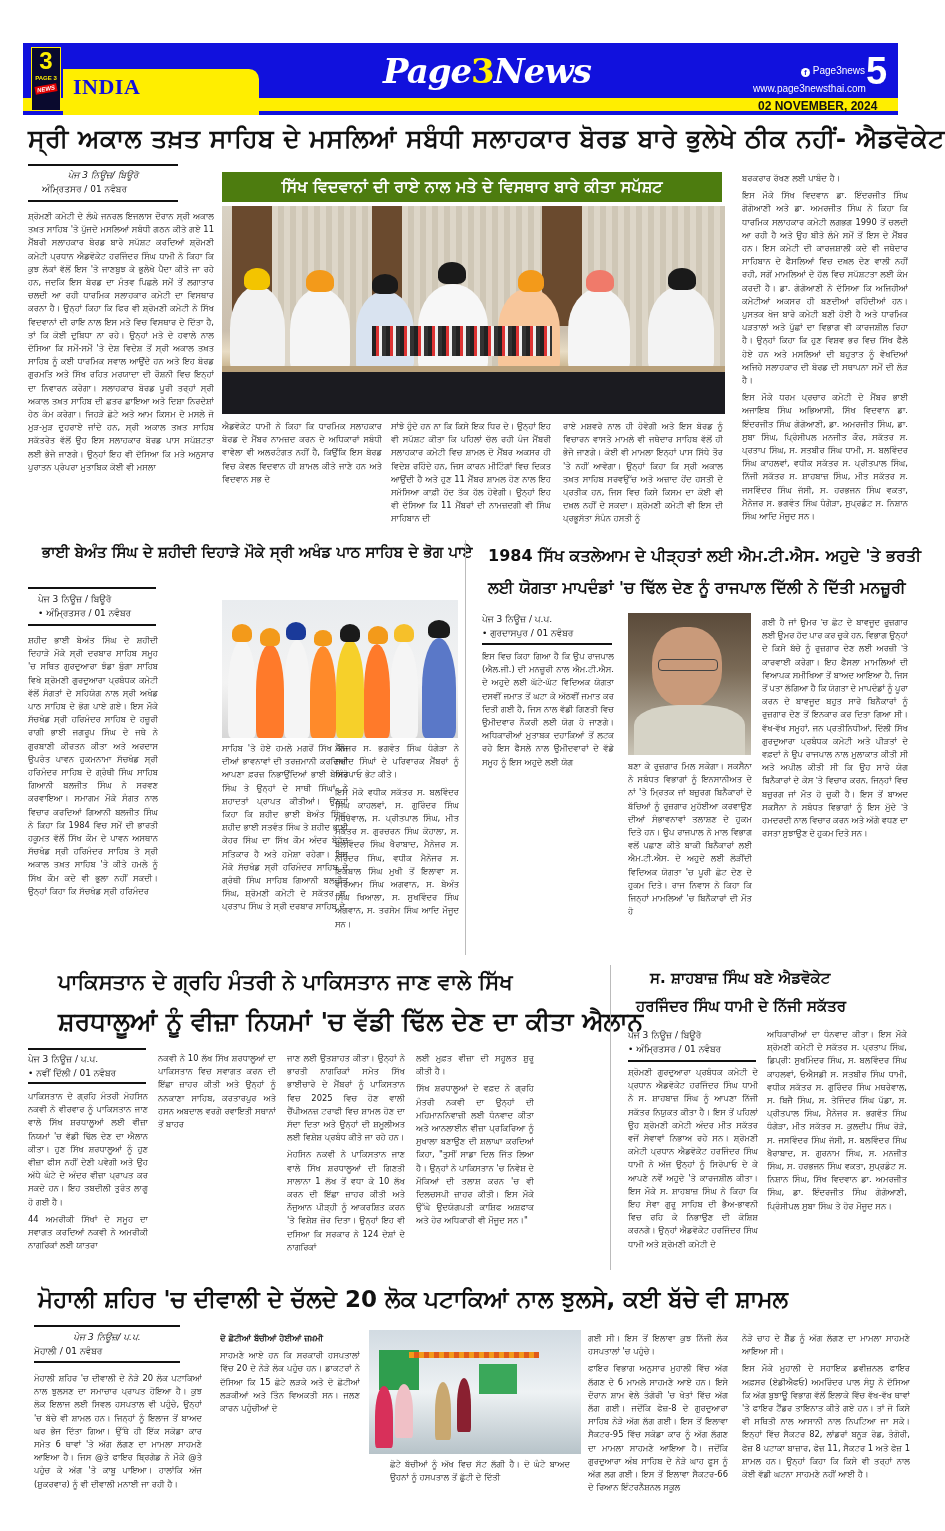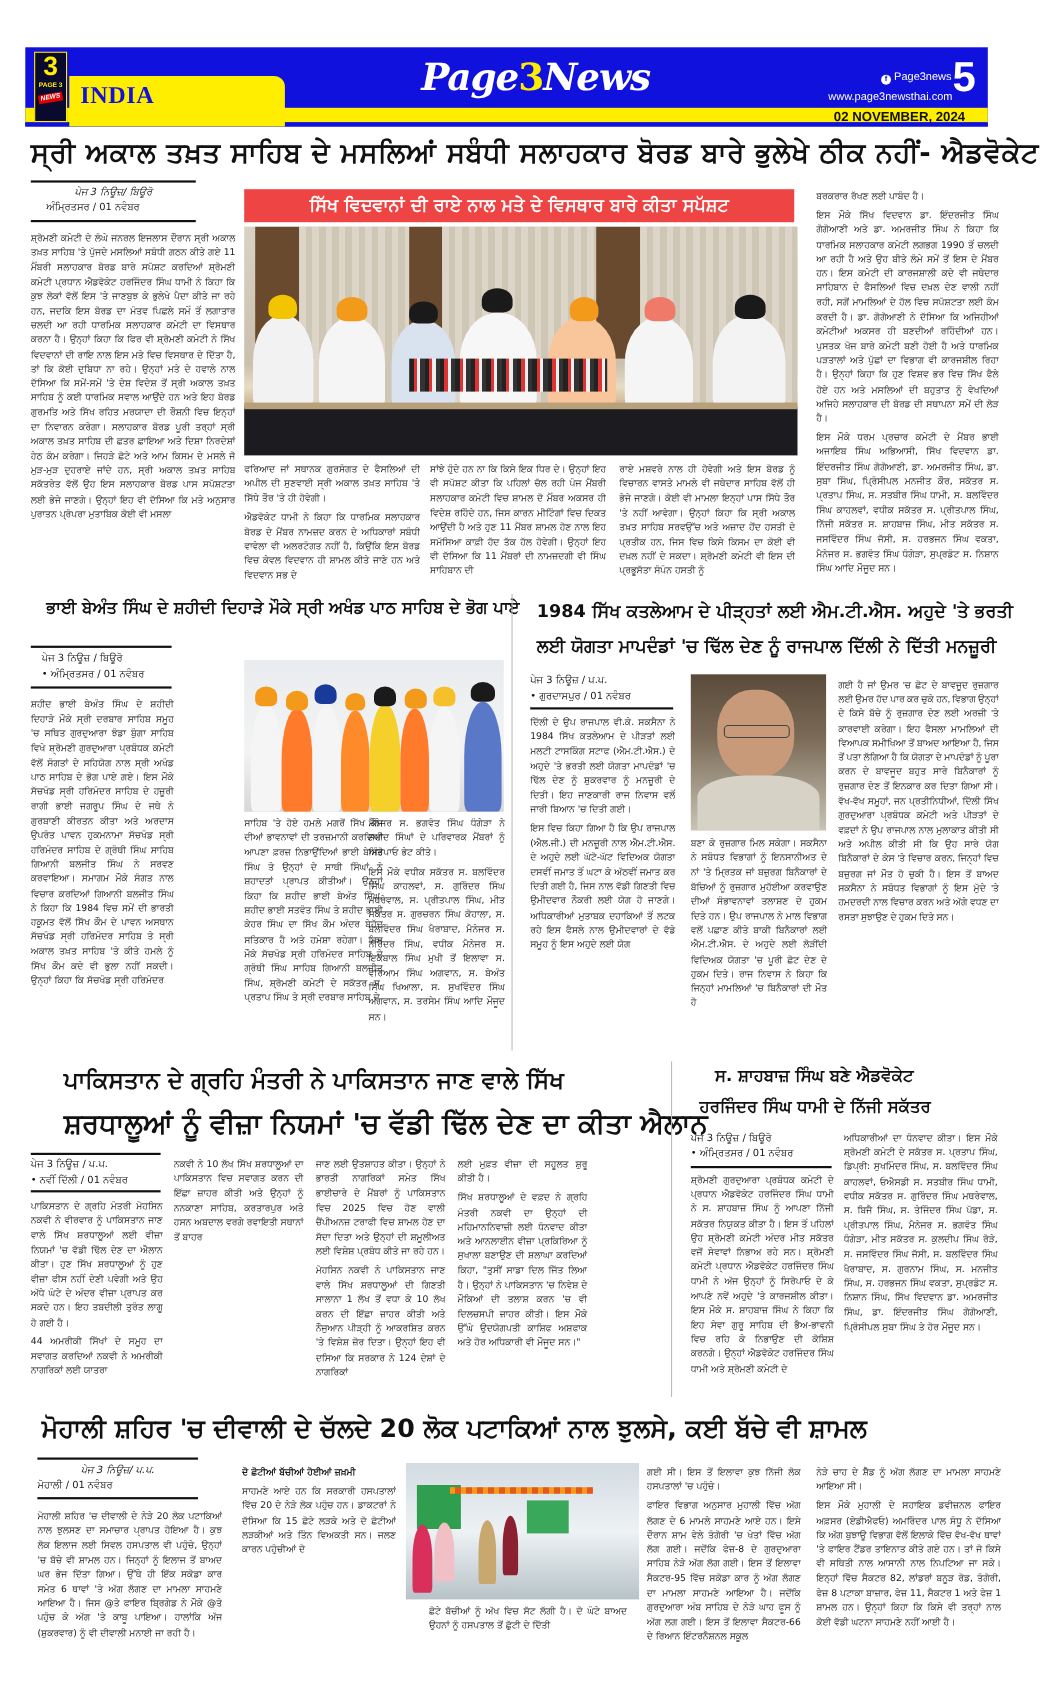--- a/index.html
+++ b/index.html
@@ -26,7 +26,7 @@
   
   .headline { font-family: "DejaVu Sans", sans-serif; font-weight: bold; color:#111; white-space: nowrap; }
   .h1 { left: 28px; top: 120px; font-size: 25px; line-height: 38px; letter-spacing: 0.5px; }
-  .redbar { left: 222px; top: 172px; width: 500px; height: 30px; background:#ef4444; color:#fff; font: bold 16px/30px "DejaVu Sans", sans-serif; text-align:center; white-space:nowrap; overflow:hidden; }
+  .redbar { left: 222px; top: 172px; width: 500px; height: 30px; background:#4d7c0f; color:#fff; font: bold 16px/30px "DejaVu Sans", sans-serif; text-align:center; white-space:nowrap; overflow:hidden; }
 
   
   .byline { font: 9px/14px "DejaVu Sans", sans-serif; color:#111; }

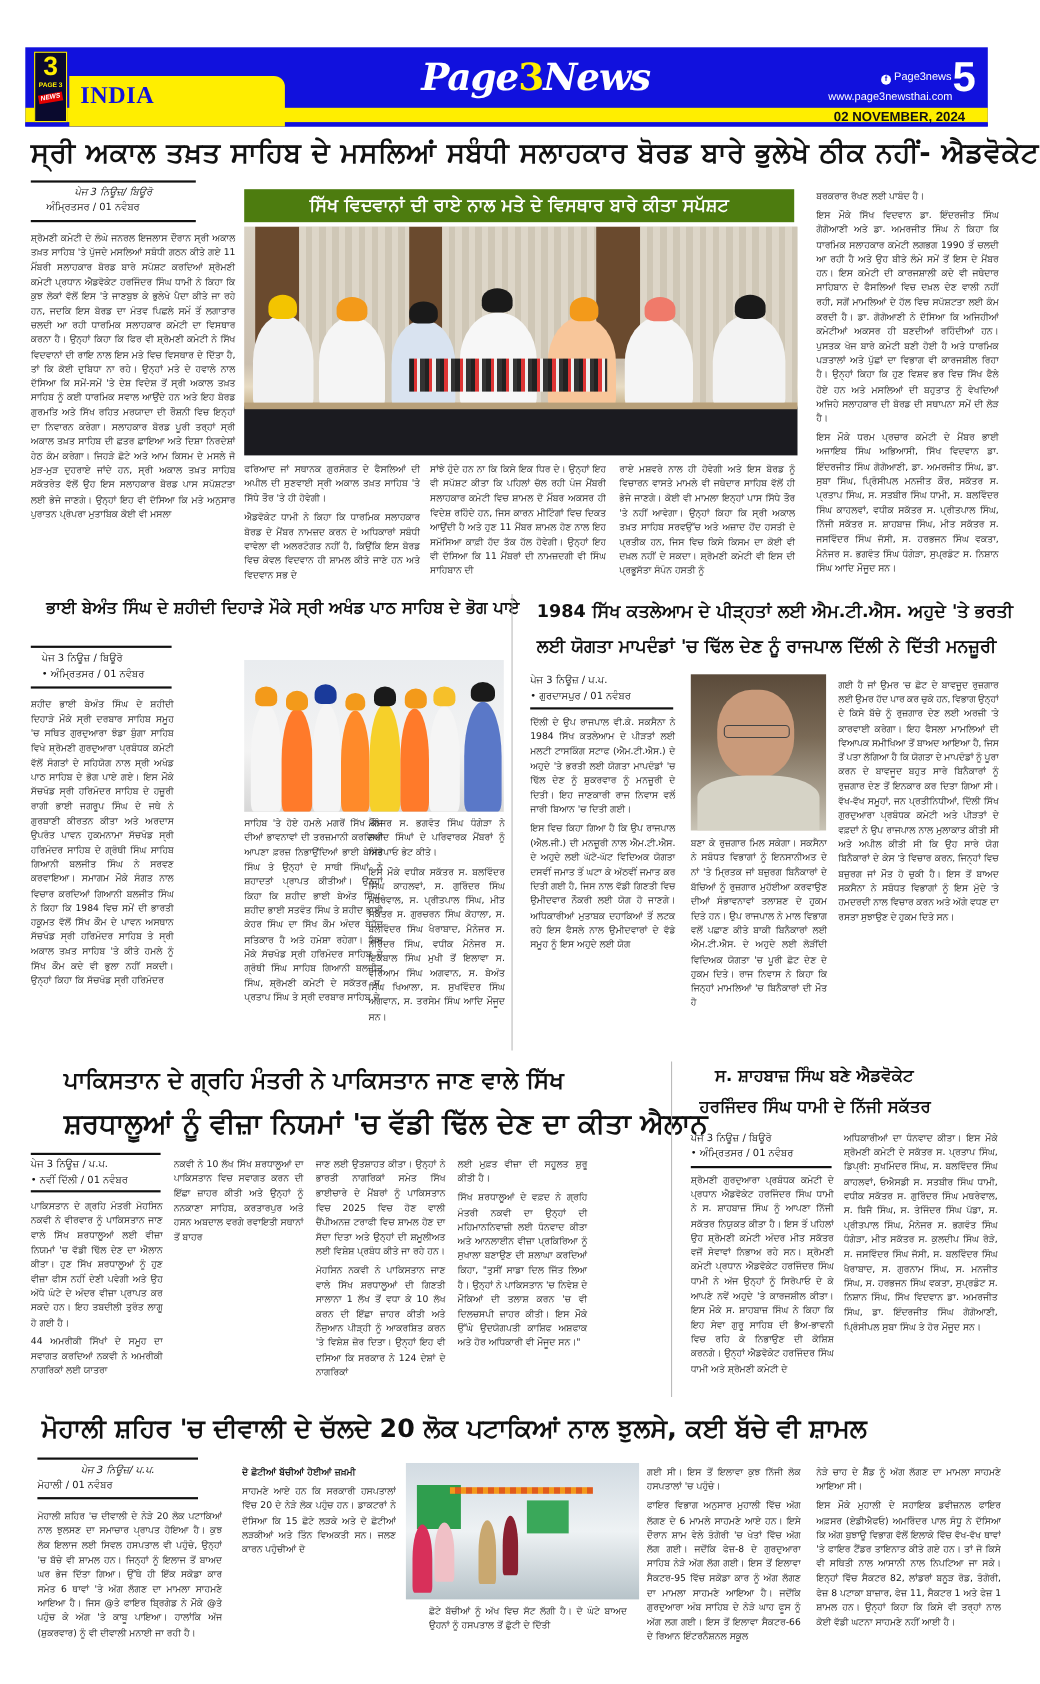--- a/index.html
+++ b/index.html
@@ -118,7 +118,6 @@
 </div>
 
 <div class="abs col" style="left:222px;top:420px;width:160px;height:110px;">
-  <p>ਫਰਿਆਦ ਜਾਂ ਸਥਾਨਕ ਗੁਰਸੰਗਤ ਦੇ ਫੈਸਲਿਆਂ ਦੀ ਅਪੀਲ ਦੀ ਸੁਣਵਾਈ ਸ੍ਰੀ ਅਕਾਲ ਤਖ਼ਤ ਸਾਹਿਬ 'ਤੇ ਸਿੱਧੇ ਤੌਰ 'ਤੇ ਹੀ ਹੋਵੇਗੀ।</p>
   <p>ਐਡਵੋਕੇਟ ਧਾਮੀ ਨੇ ਕਿਹਾ ਕਿ ਧਾਰਮਿਕ ਸਲਾਹਕਾਰ ਬੋਰਡ ਦੇ ਮੈਂਬਰ ਨਾਮਜ਼ਦ ਕਰਨ ਦੇ ਅਧਿਕਾਰਾਂ ਸਬੰਧੀ ਵਾਵੇਲਾ ਵੀ ਅਲਰਟੰਗਤ ਨਹੀਂ ਹੈ, ਕਿਉਂਕਿ ਇਸ ਬੋਰਡ ਵਿਚ ਕੇਵਲ ਵਿਦਵਾਨ ਹੀ ਸ਼ਾਮਲ ਕੀਤੇ ਜਾਣੇ ਹਨ ਅਤੇ ਵਿਦਵਾਨ ਸਭ ਦੇ</p>
 </div>
 <div class="abs col" style="left:391px;top:420px;width:160px;height:110px;">

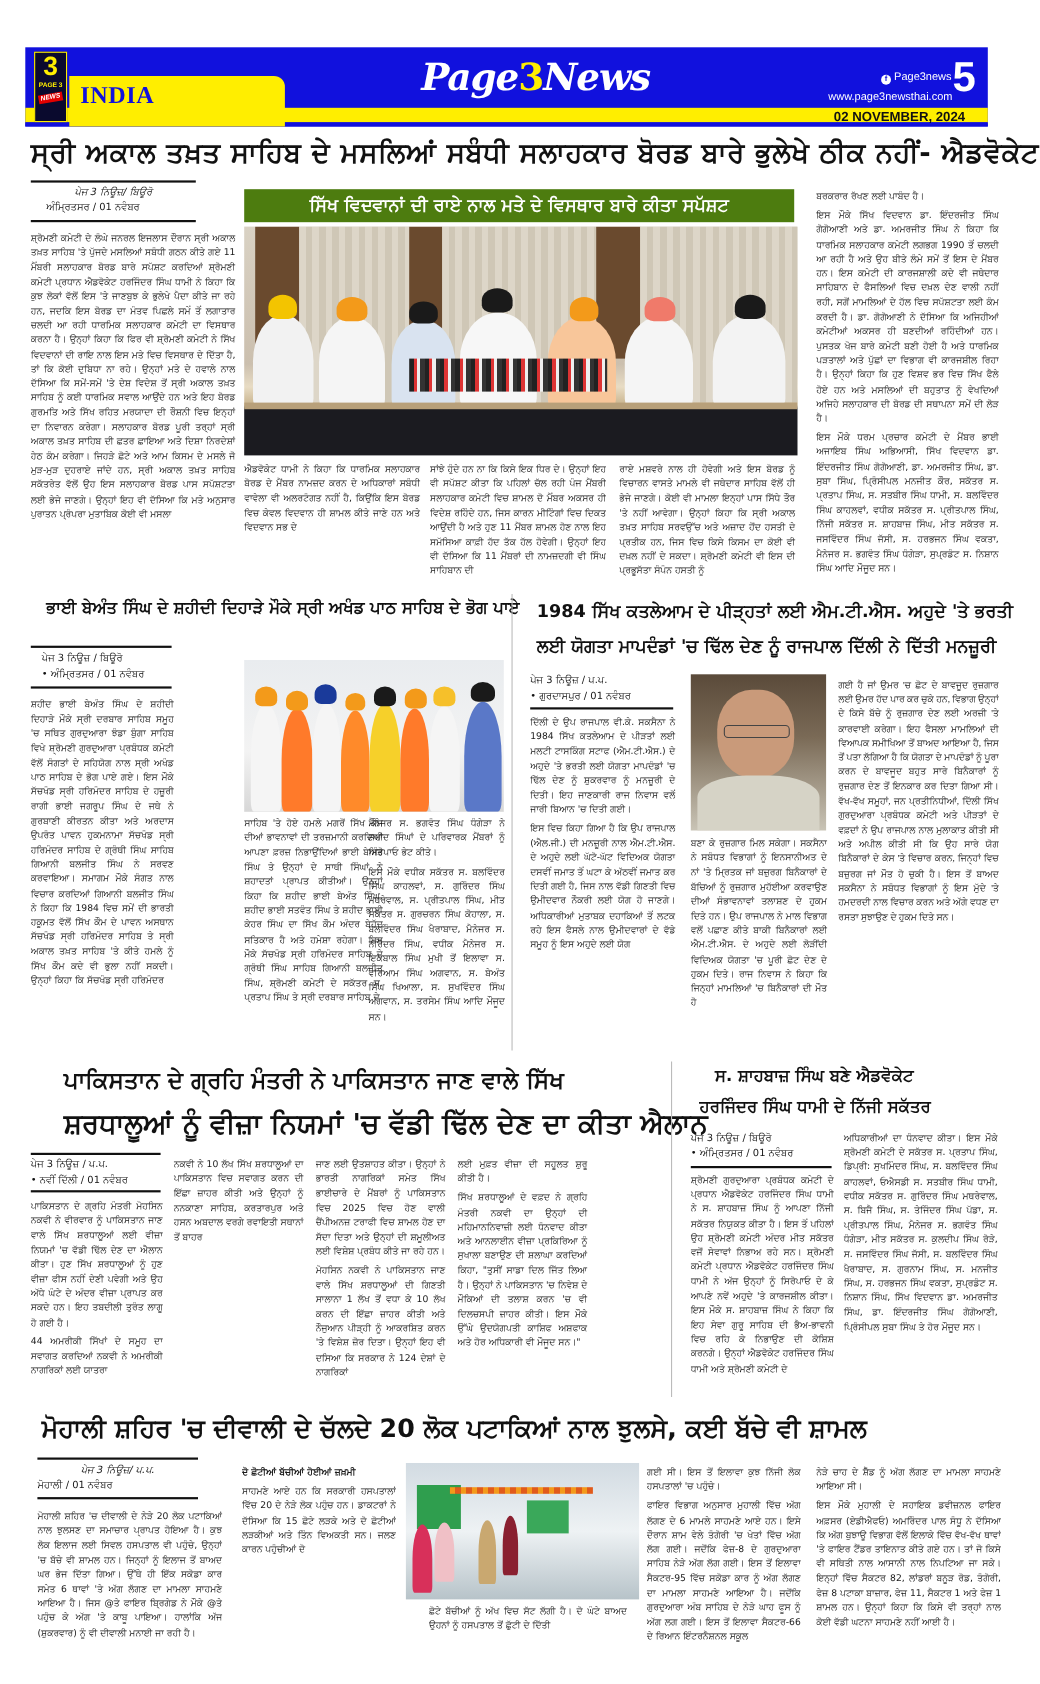--- a/index.html
+++ b/index.html
@@ -185,7 +185,6 @@
 <div class="abs rule" style="left:482px;top:643px;width:130px;"></div>
 
 <div class="abs col" style="left:482px;top:650px;width:132px;height:305px;">
-  <p>ਦਿੱਲੀ ਦੇ ਉਪ ਰਾਜਪਾਲ ਵੀ.ਕੇ. ਸਕਸੈਨਾ ਨੇ 1984 ਸਿੱਖ ਕਤਲੇਆਮ ਦੇ ਪੀੜਤਾਂ ਲਈ ਮਲਟੀ ਟਾਸਕਿੰਗ ਸਟਾਫ (ਐਮ.ਟੀ.ਐਸ.) ਦੇ ਅਹੁਦੇ 'ਤੇ ਭਰਤੀ ਲਈ ਯੋਗਤਾ ਮਾਪਦੰਡਾਂ 'ਚ ਢਿੱਲ ਦੇਣ ਨੂੰ ਸ਼ੁਕਰਵਾਰ ਨੂੰ ਮਨਜ਼ੂਰੀ ਦੇ ਦਿਤੀ। ਇਹ ਜਾਣਕਾਰੀ ਰਾਜ ਨਿਵਾਸ ਵਲੋਂ ਜਾਰੀ ਬਿਆਨ 'ਚ ਦਿਤੀ ਗਈ।</p>
   <p>ਇਸ ਵਿਚ ਕਿਹਾ ਗਿਆ ਹੈ ਕਿ ਉਪ ਰਾਜਪਾਲ (ਐਲ.ਜੀ.) ਦੀ ਮਨਜ਼ੂਰੀ ਨਾਲ ਐਮ.ਟੀ.ਐਸ. ਦੇ ਅਹੁਦੇ ਲਈ ਘੱਟੋ-ਘੱਟ ਵਿਦਿਅਕ ਯੋਗਤਾ ਦਸਵੀਂ ਜਮਾਤ ਤੋਂ ਘਟਾ ਕੇ ਅੱਠਵੀਂ ਜਮਾਤ ਕਰ ਦਿਤੀ ਗਈ ਹੈ, ਜਿਸ ਨਾਲ ਵੱਡੀ ਗਿਣਤੀ ਵਿਚ ਉਮੀਦਵਾਰ ਨੌਕਰੀ ਲਈ ਯੋਗ ਹੋ ਜਾਣਗੇ। ਅਧਿਕਾਰੀਆਂ ਮੁਤਾਬਕ ਦਹਾਕਿਆਂ ਤੋਂ ਲਟਕ ਰਹੇ ਇਸ ਫੈਸਲੇ ਨਾਲ ਉਮੀਦਵਾਰਾਂ ਦੇ ਵੱਡੇ ਸਮੂਹ ਨੂੰ ਇਸ ਅਹੁਦੇ ਲਈ ਯੋਗ</p>
 </div>
 

